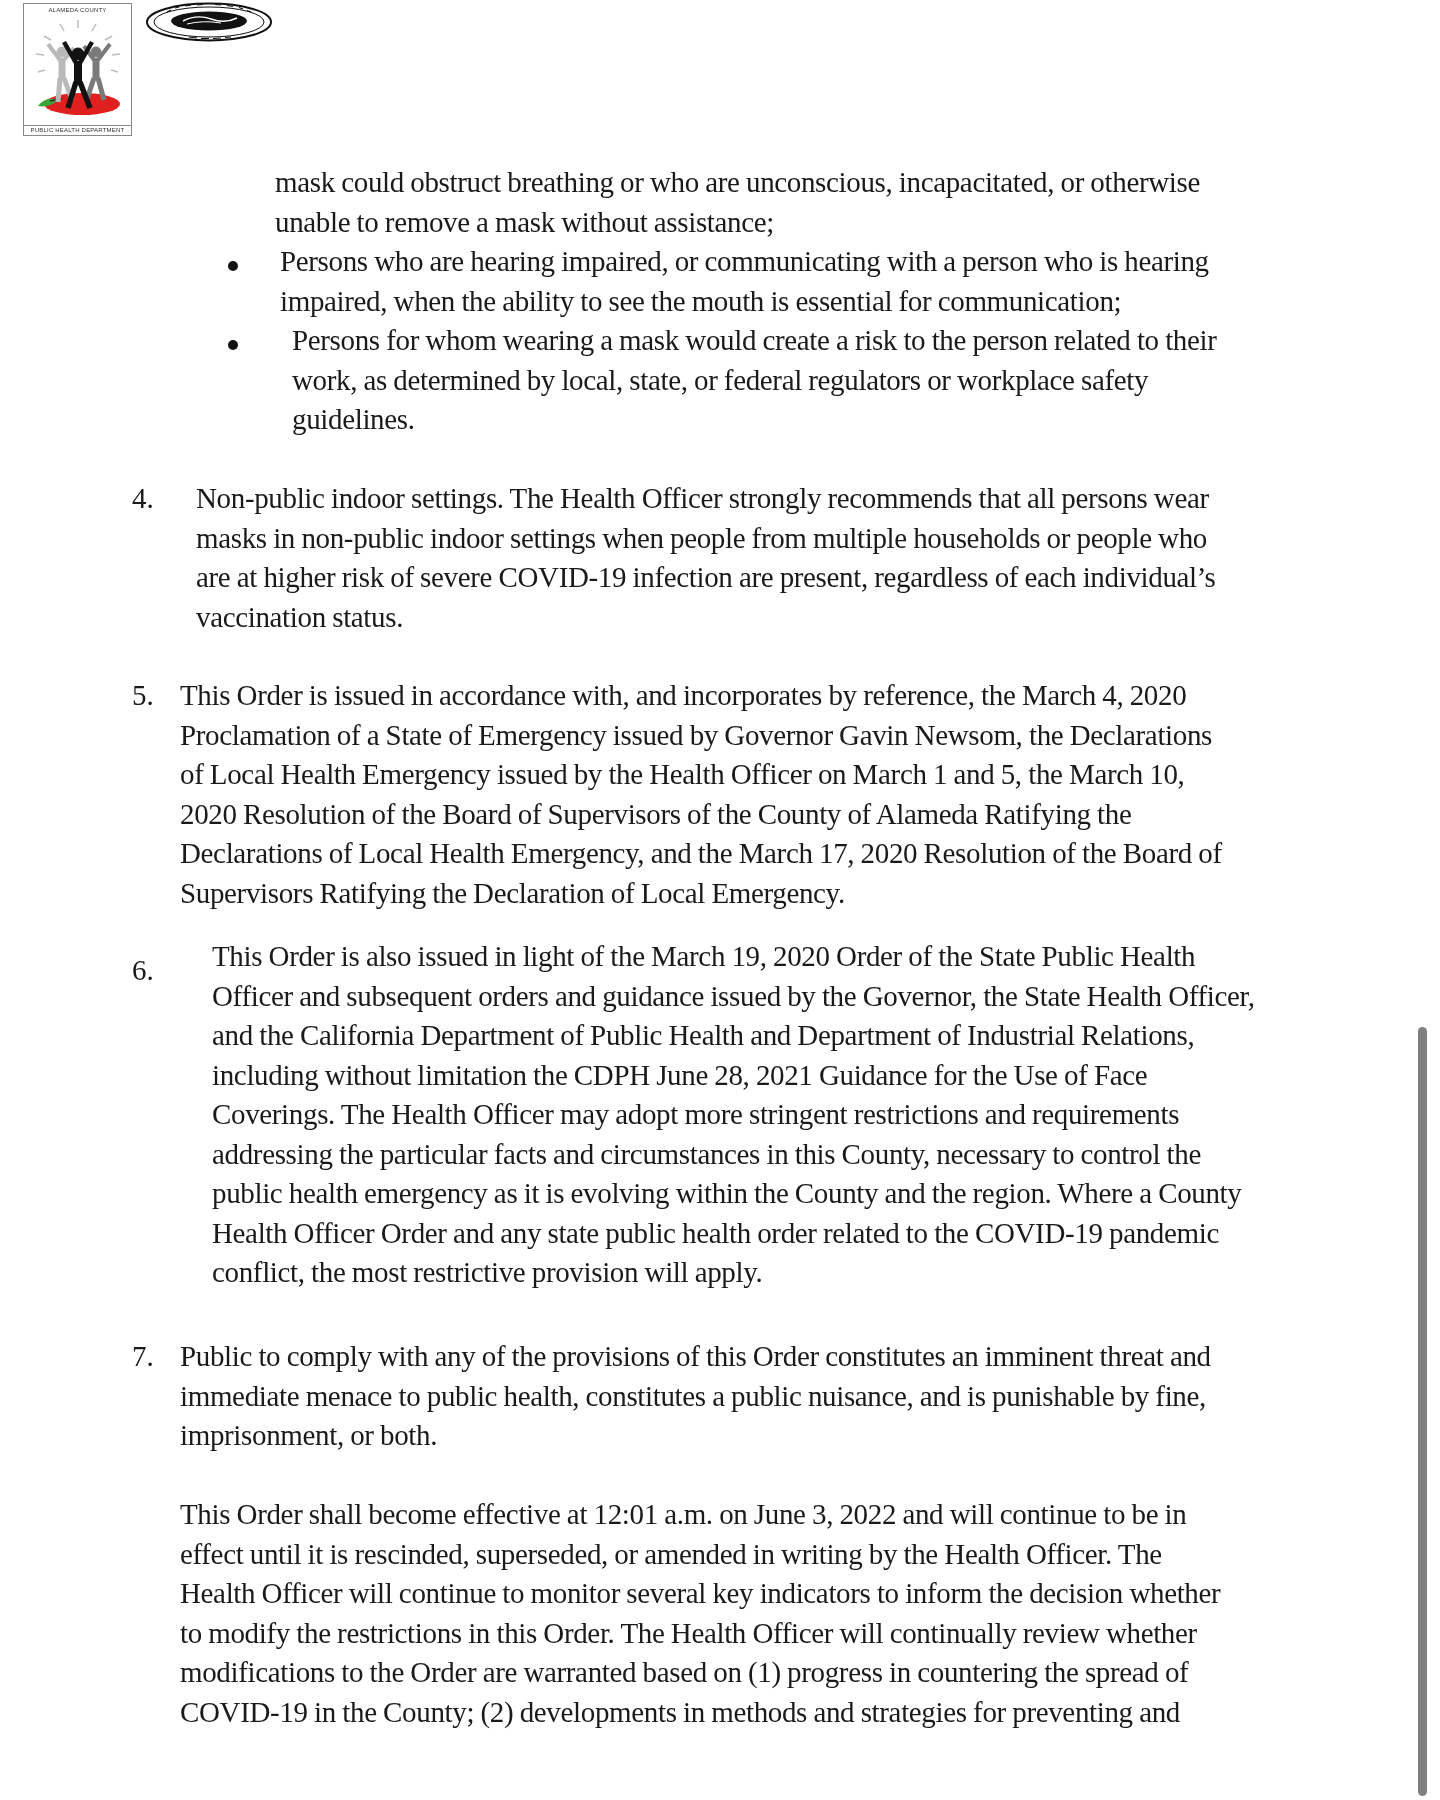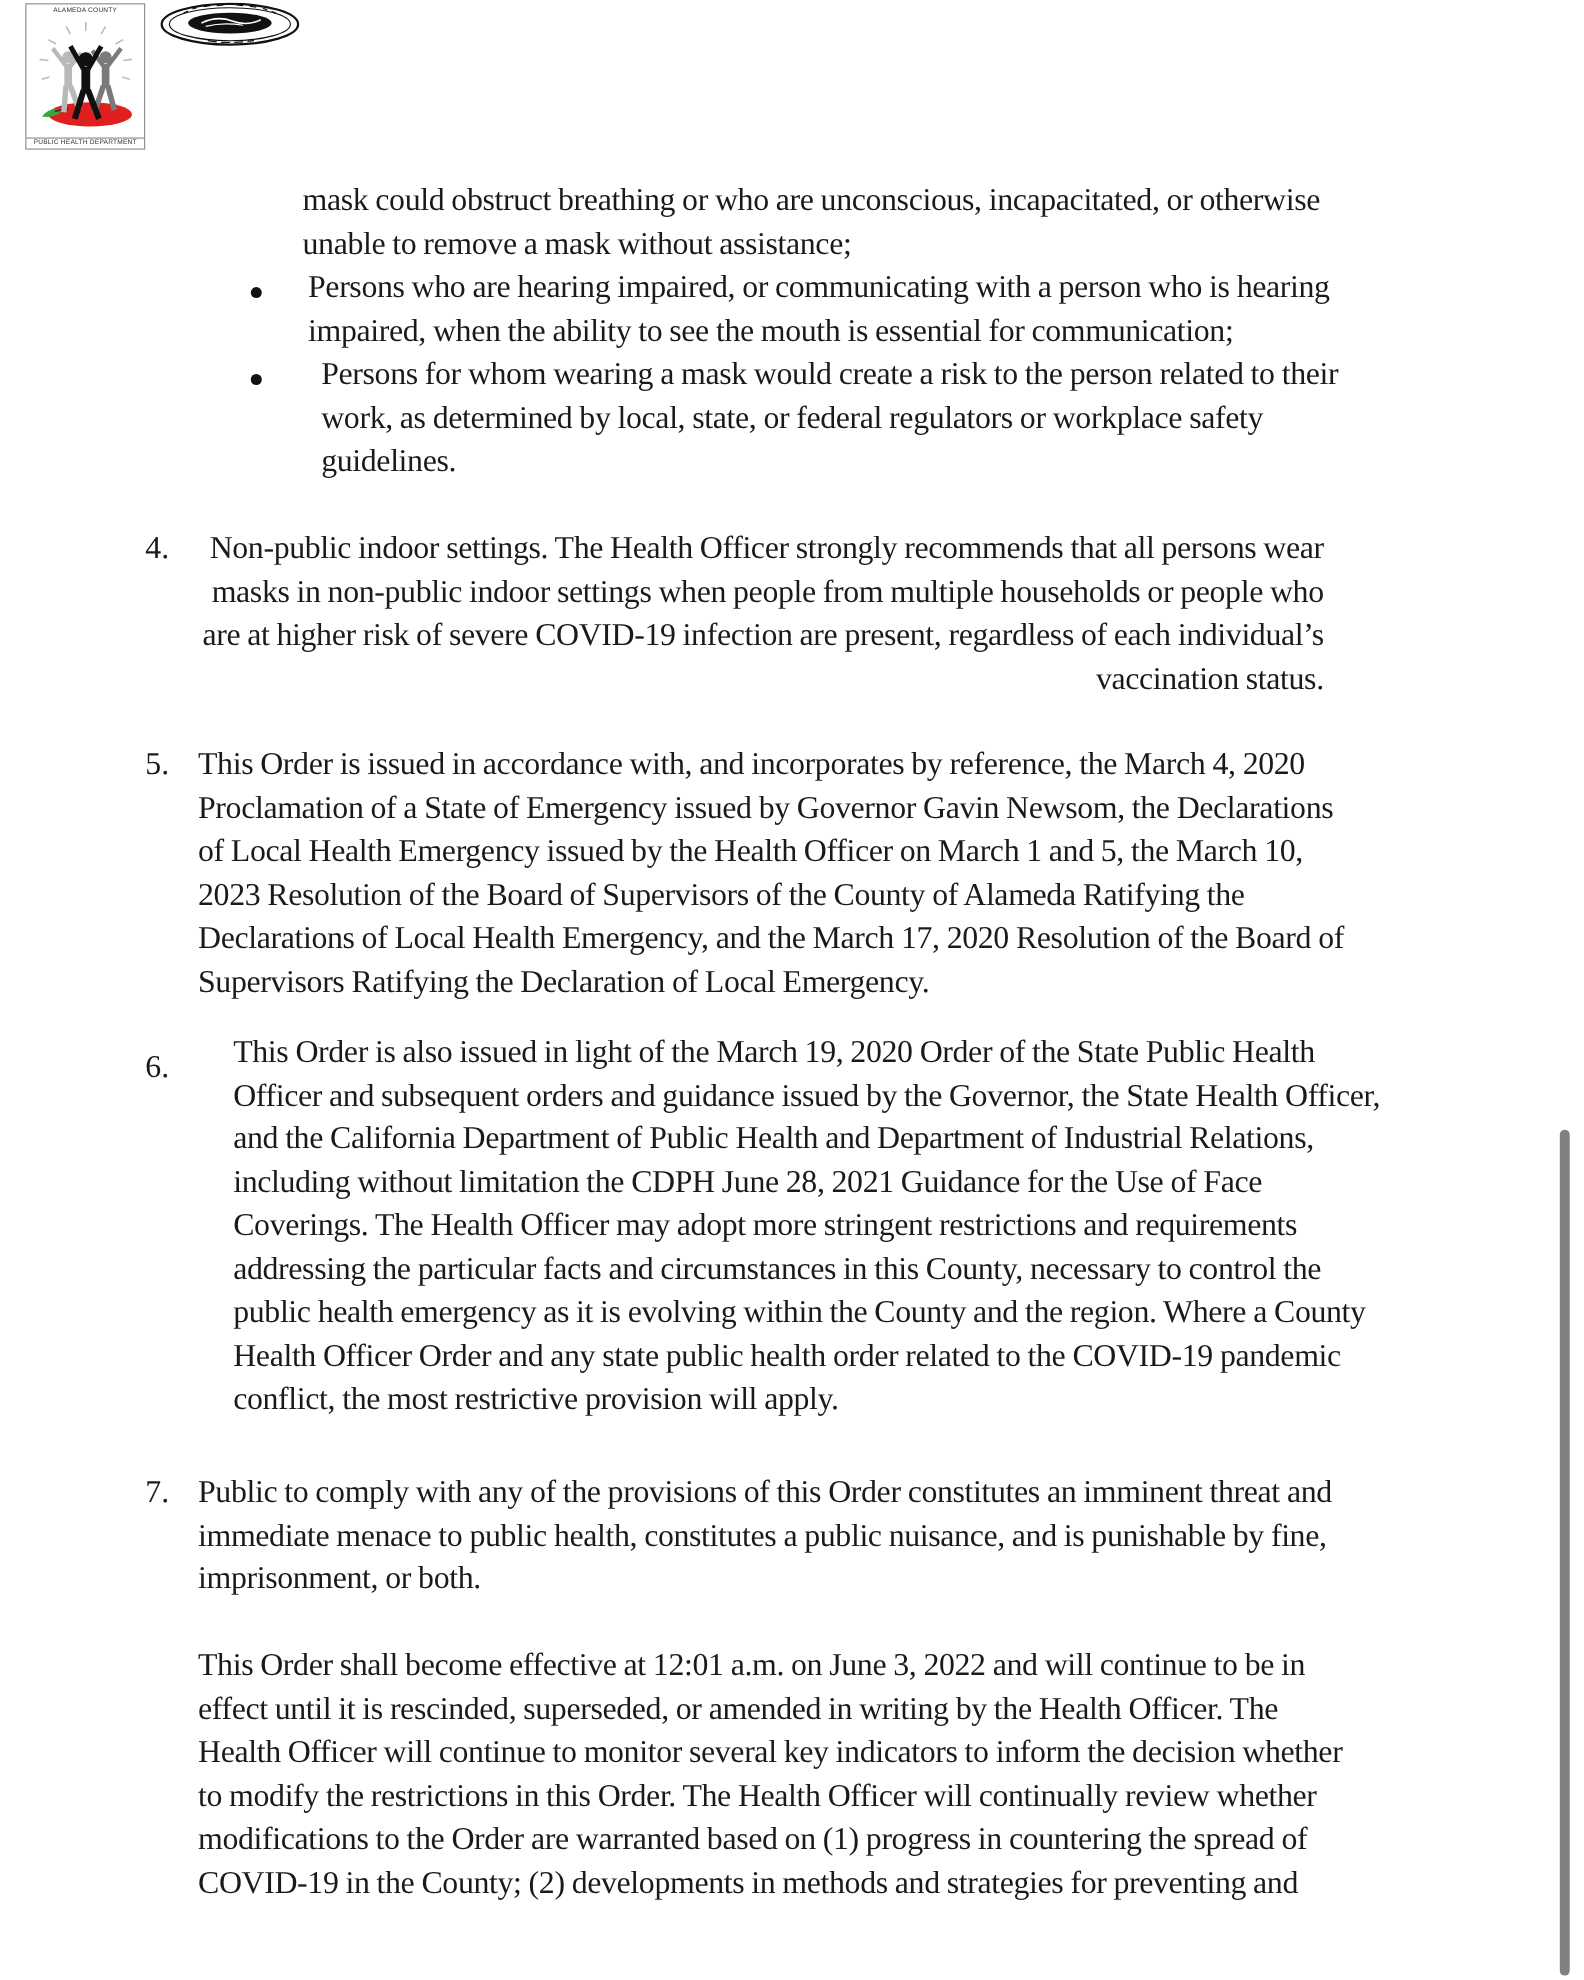--- a/index.html
+++ b/index.html
@@ -157,7 +157,7 @@
   </div>
 
   <div class="num" style="left:132px; top:479px;">4.</div>
-  <div class="block" style="left:184px; top:479px;text-align:right;">
+  <div class="block" style="left:196px; top:479px;">
     <span class="ln">Non-public indoor settings. The Health Officer strongly recommends that all persons wear</span>
     <span class="ln">masks in non-public indoor settings when people from multiple households or people who</span>
     <span class="ln">are at higher risk of severe COVID-19 infection are present, regardless of each individual’s</span>

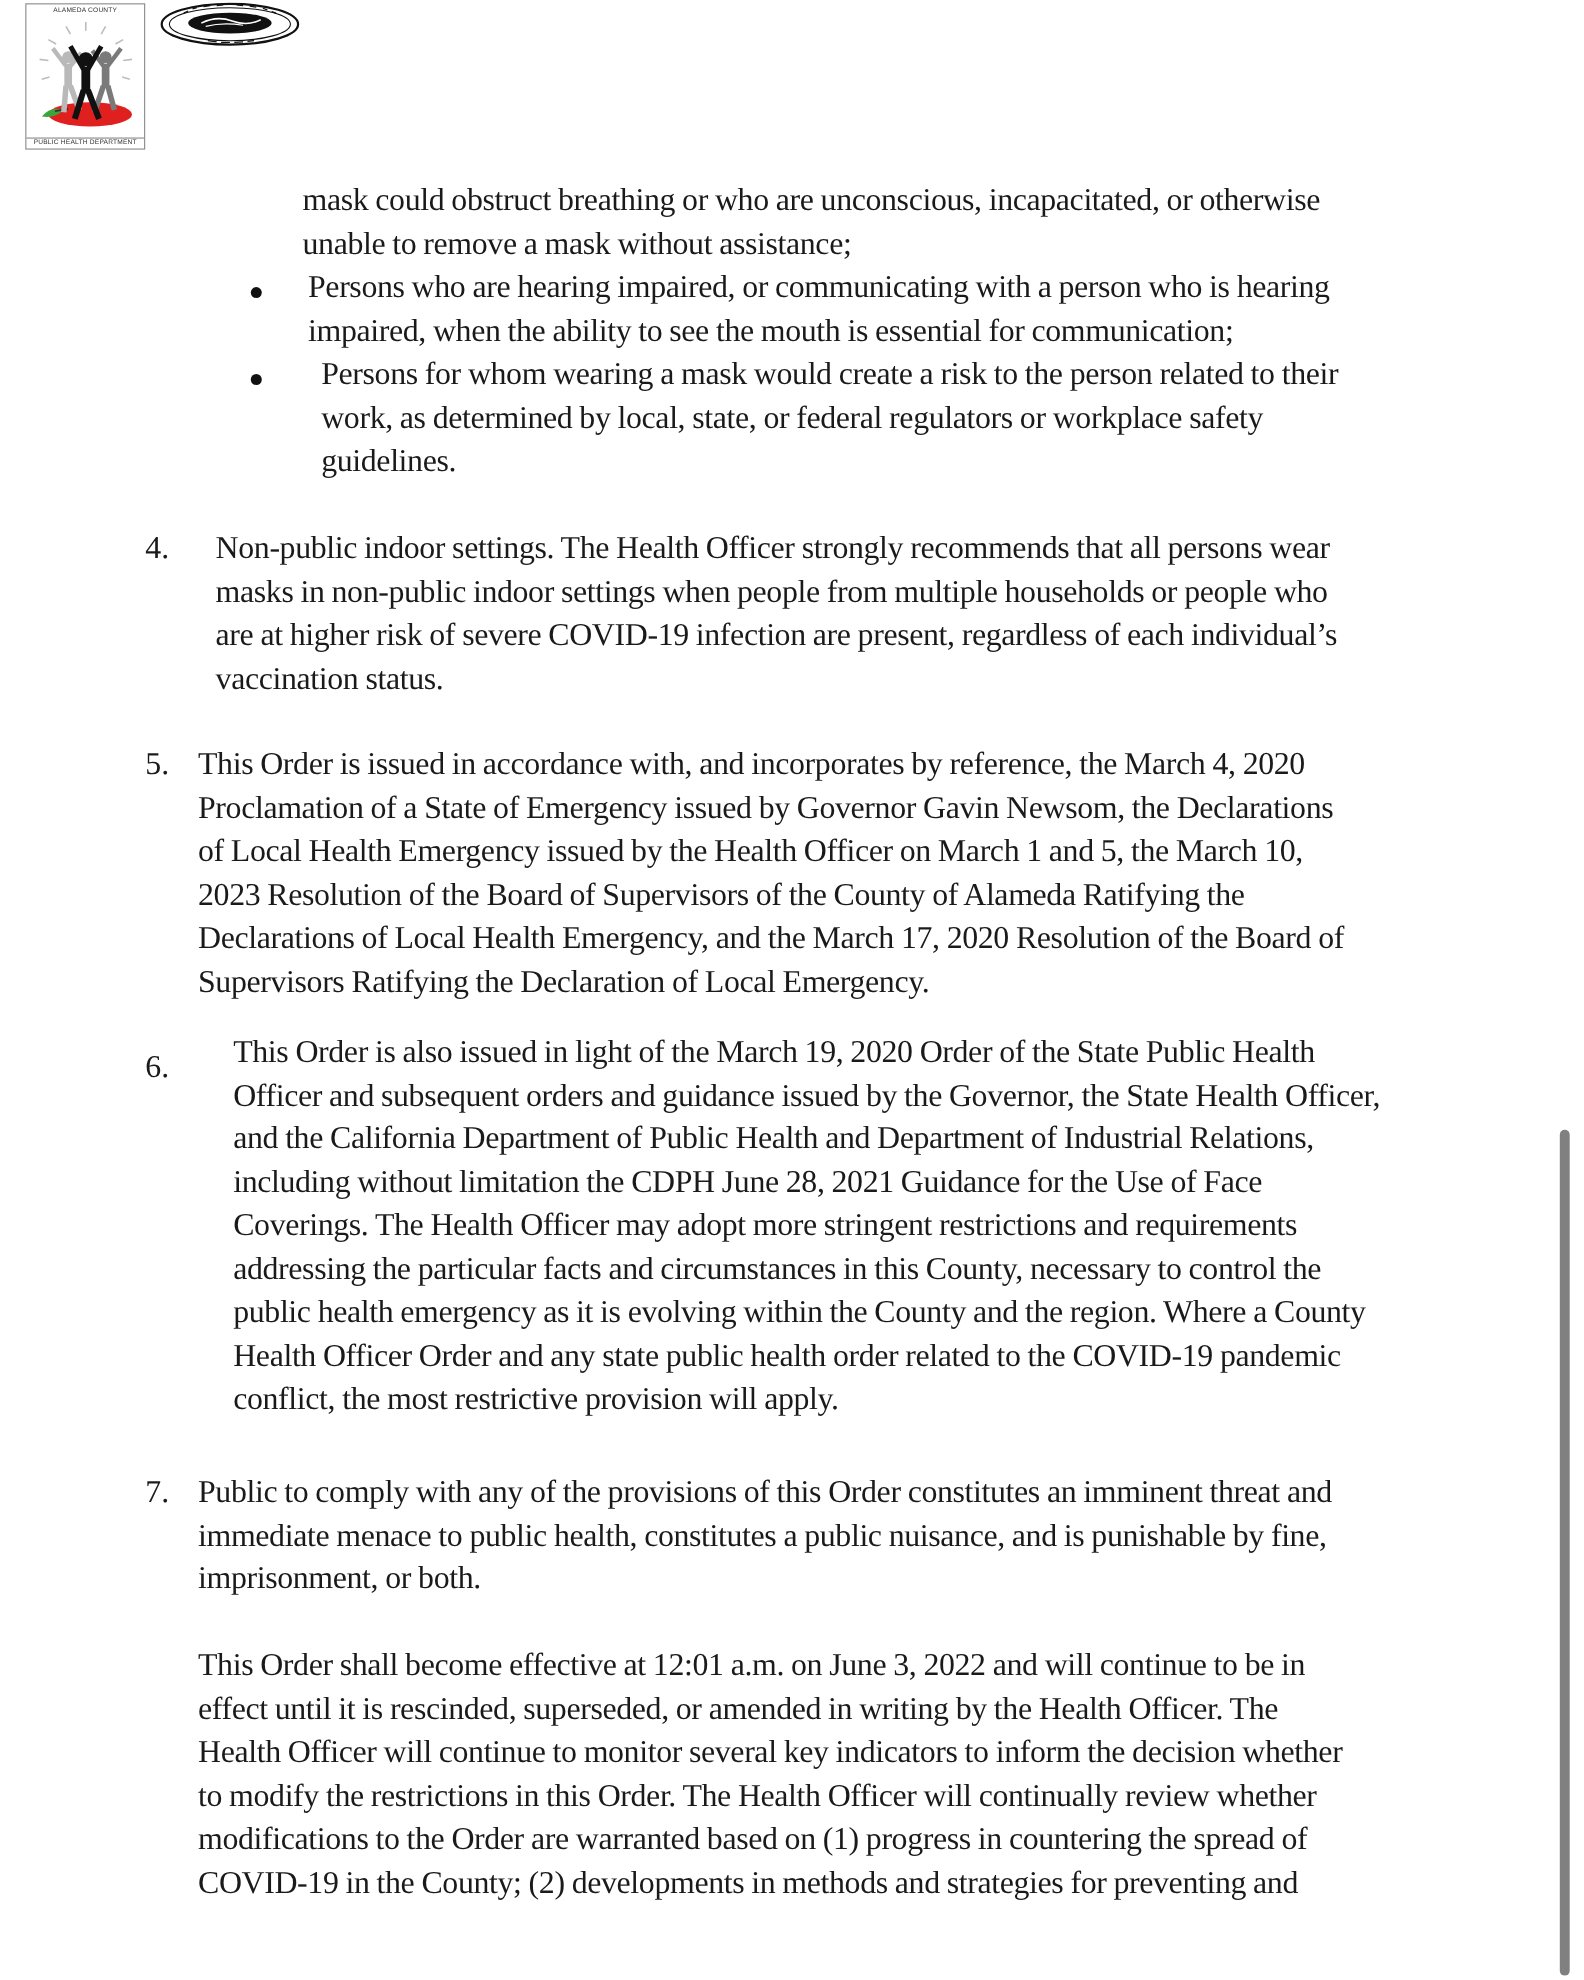--- a/index.html
+++ b/index.html
@@ -169,7 +169,7 @@
     <span class="ln">This Order is issued in accordance with, and incorporates by reference, the March 4, 2020</span>
     <span class="ln">Proclamation of a State of Emergency issued by Governor Gavin Newsom, the Declarations</span>
     <span class="ln">of Local Health Emergency issued by the Health Officer on March 1 and 5, the March 10,</span>
-    <span class="ln">2023 Resolution of the Board of Supervisors of the County of Alameda Ratifying the</span>
+    <span class="ln">2020 Resolution of the Board of Supervisors of the County of Alameda Ratifying the</span>
     <span class="ln">Declarations of Local Health Emergency, and the March 17, 2020 Resolution of the Board of</span>
     <span class="ln">Supervisors Ratifying the Declaration of Local Emergency.</span>
   </div>

